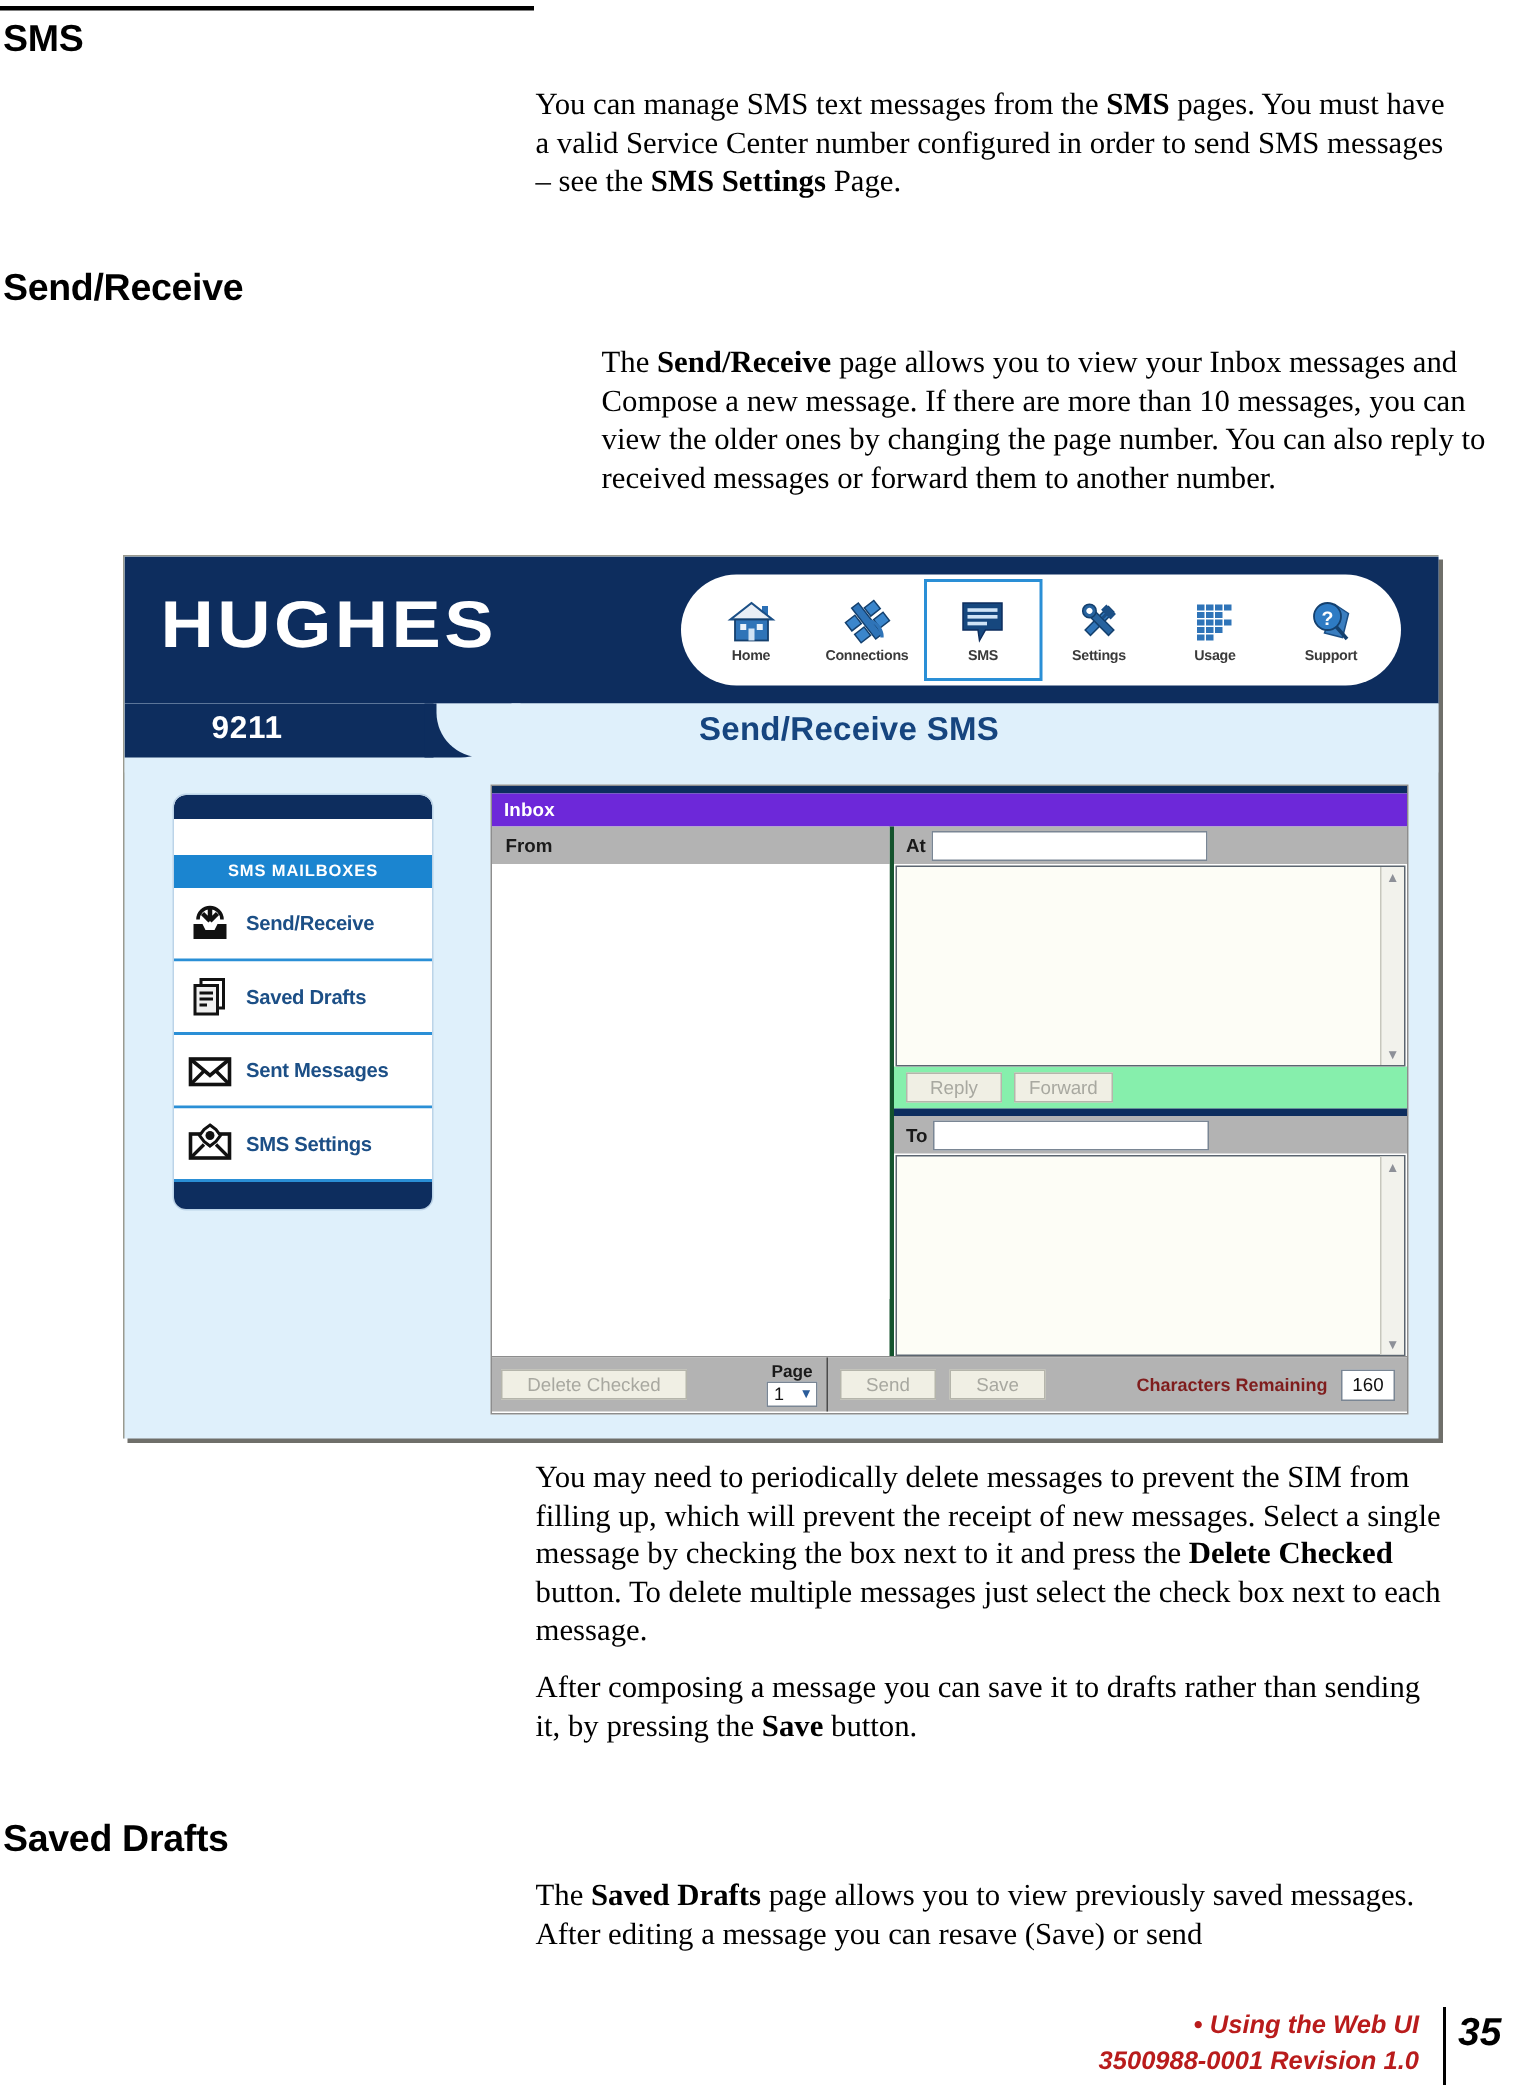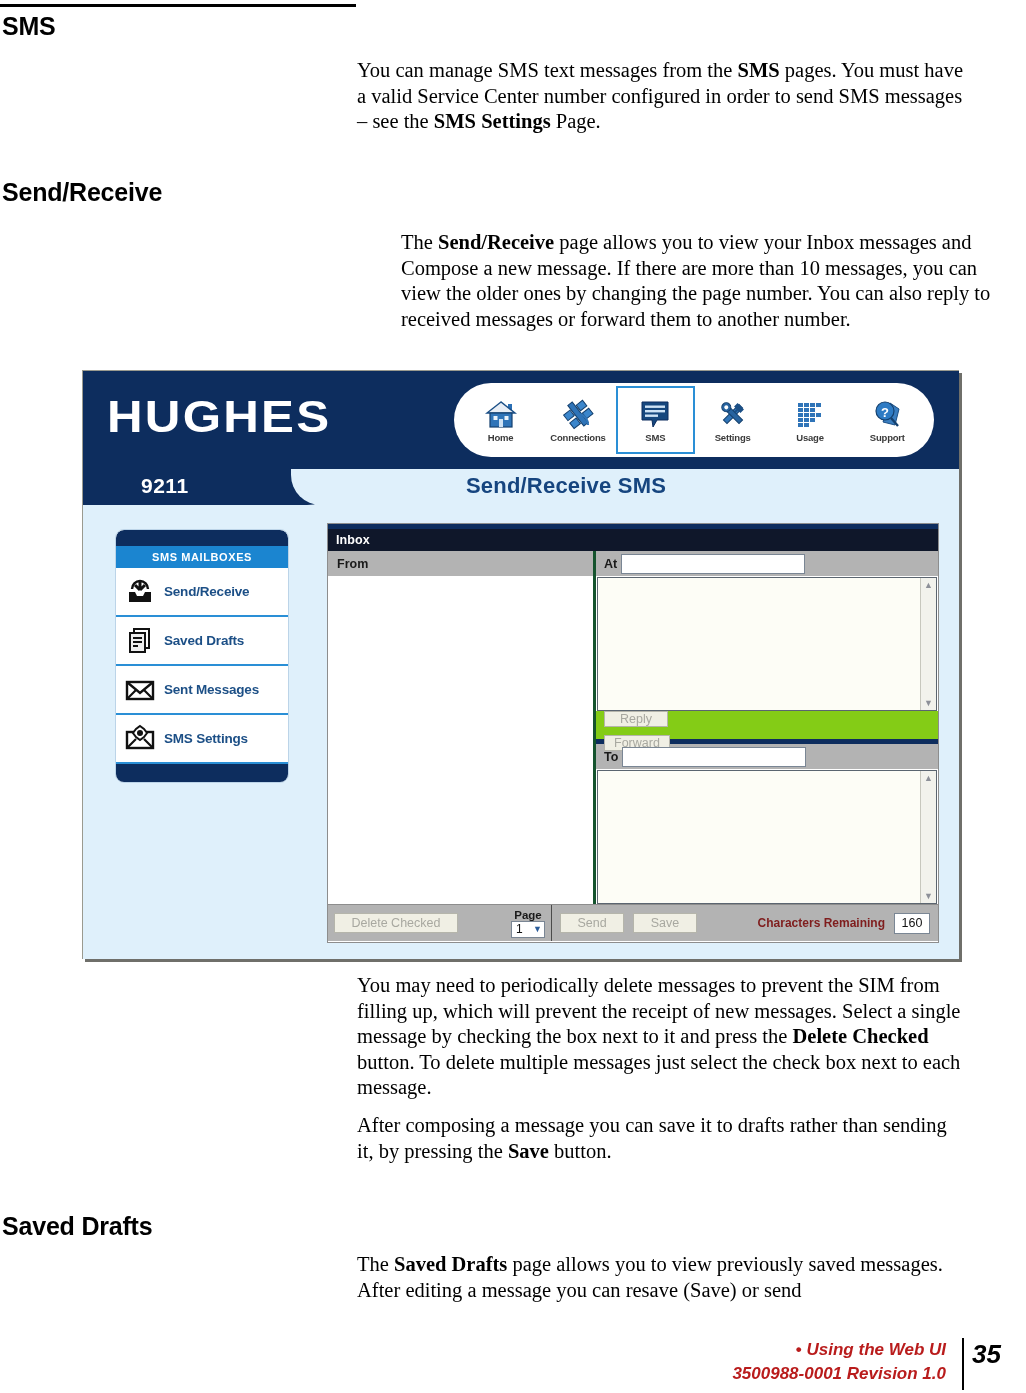--- a/index.html
+++ b/index.html
@@ -124,7 +124,7 @@
   }
   .bar-dark{height:5px;background:#0d2d5e;}
   .bar-blue{
-    height:22px;background:#0f172a;color:#ffffff;font-size:12.5px;font-weight:bold;
+    height:22px;background:#6d28d9;color:#ffffff;font-size:12.5px;font-weight:bold;
     display:flex;align-items:center;padding-left:8px;letter-spacing:0.1px;
   }
   .split{display:flex;}

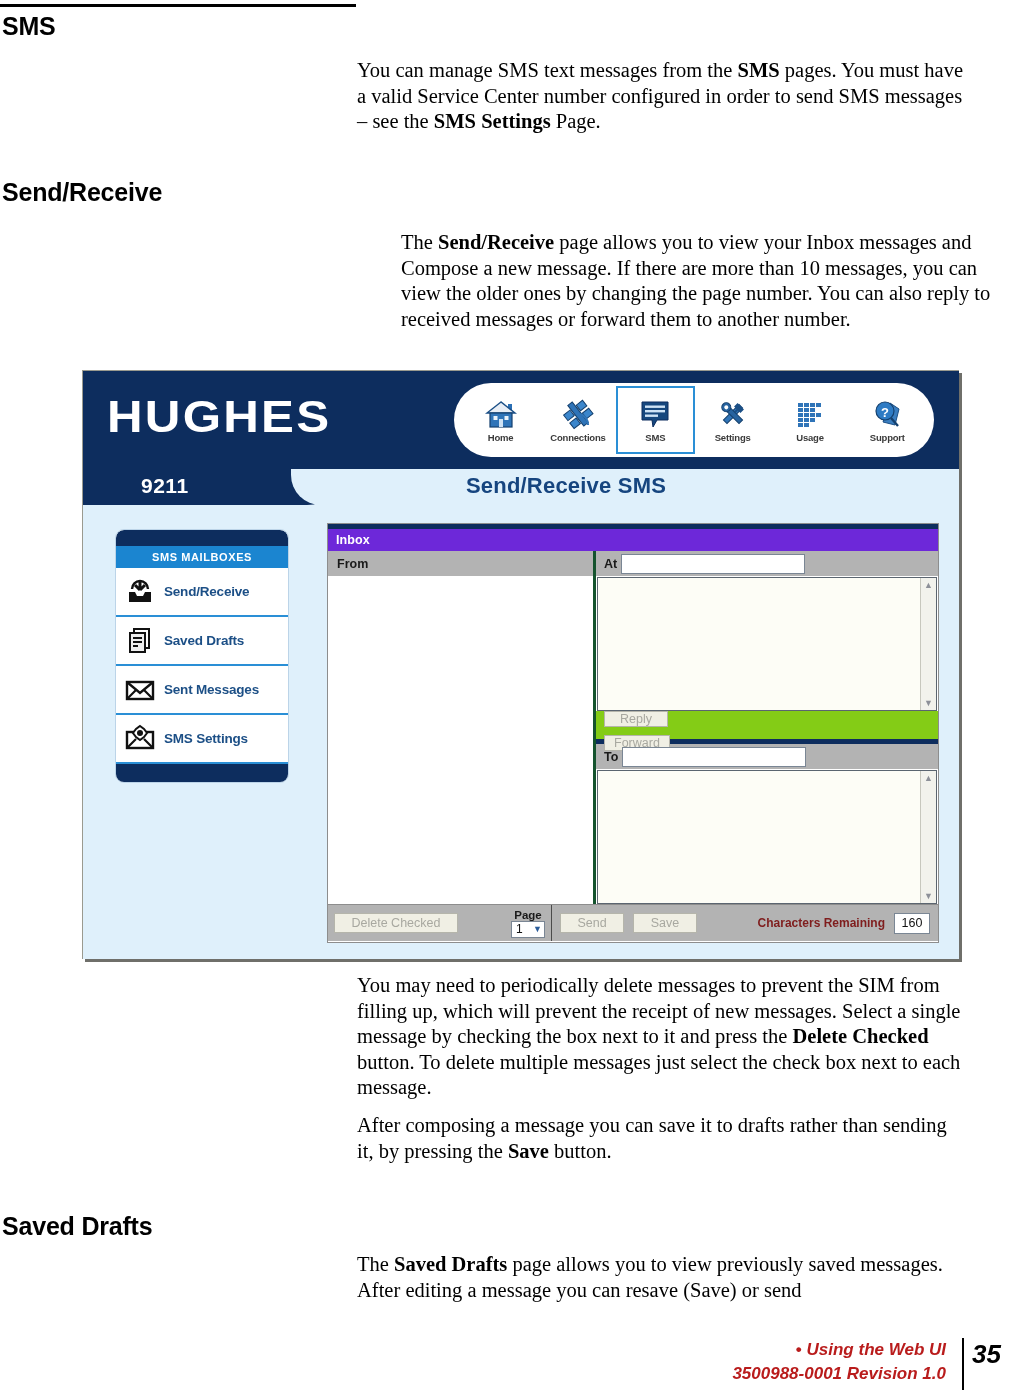--- a/index.html
+++ b/index.html
@@ -106,7 +106,7 @@
   .mb-top{height:16px;background:#0d2d5e;border-top-left-radius:8px;border-top-right-radius:8px;}
   .mb-title{
     height:22px;background:#1b85d0;color:#ffffff;font-size:11px;font-weight:bold;
-    display:flex;align-items:center;justify-content:center;letter-spacing:0.6px;
+    display:flex;align-items:center;justify-content:center;letter-spacing:0.6px;margin-top:24px;
   }
   .mb-item{
     height:49px;display:flex;align-items:center;gap:9px;padding-left:9px;

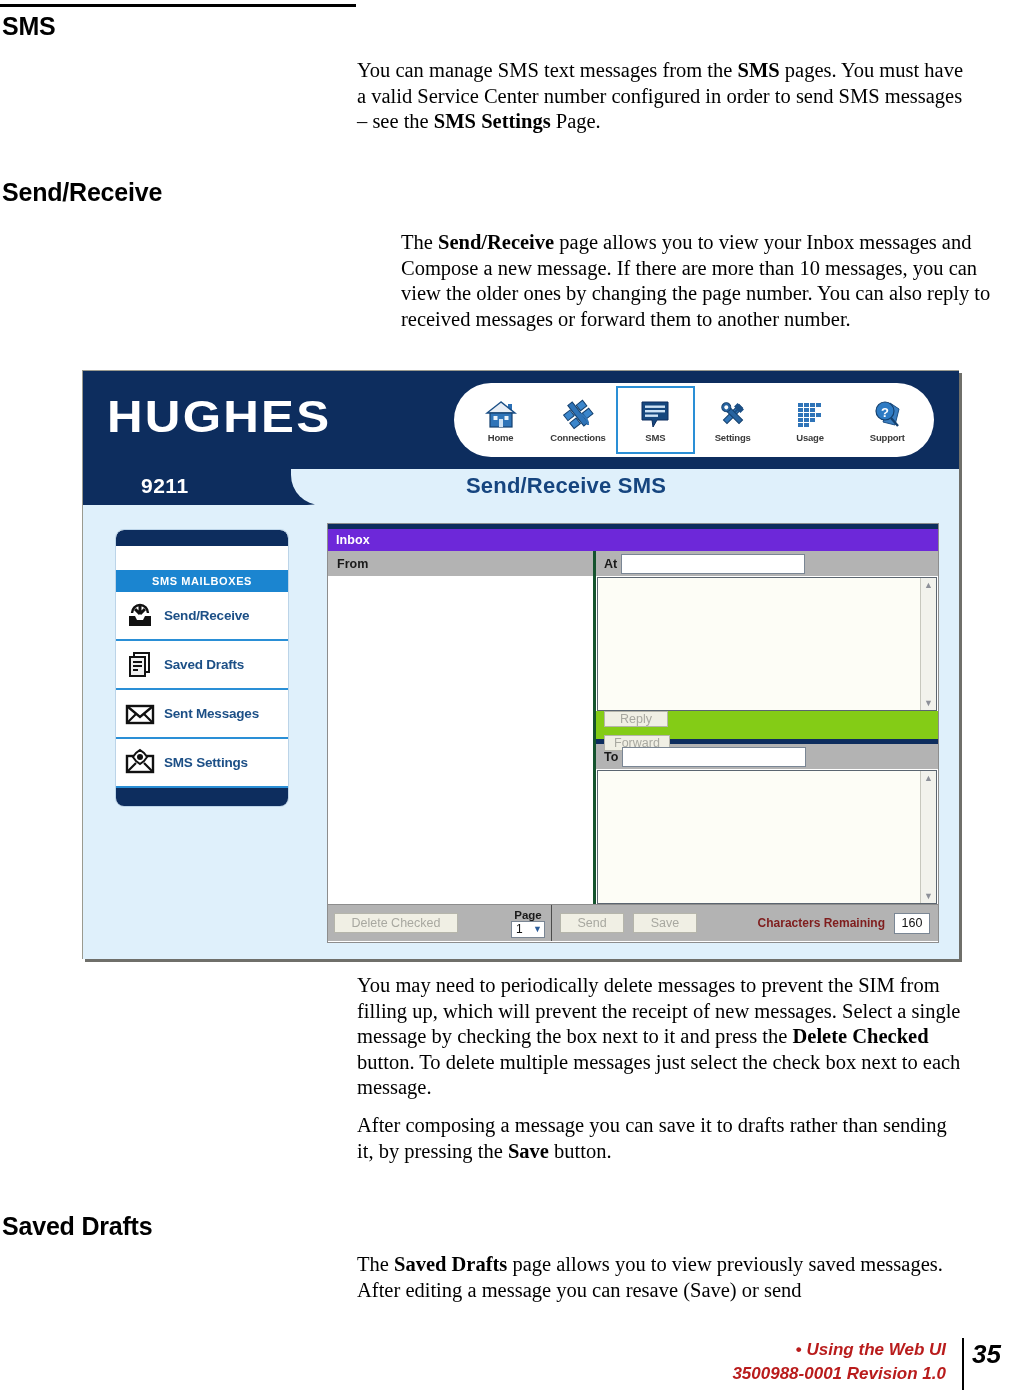--- a/index.html
+++ b/index.html
@@ -158,8 +158,8 @@
   .scroll .arw.up{top:0;}
   .scroll .arw.dn{bottom:0;}
   .btnbar{
-    height:28px;background:#84cc16;display:flex;align-items:flex-start;
-    padding-left:8px;gap:8px;box-sizing:border-box;flex-direction:column;
+    height:28px;background:#86efac;display:flex;align-items:center;
+    padding-left:8px;gap:8px;box-sizing:border-box;
   }
   .btn{
     background:#f0efe4;border:1px solid #b5b5ab;height:20px;min-width:64px;

